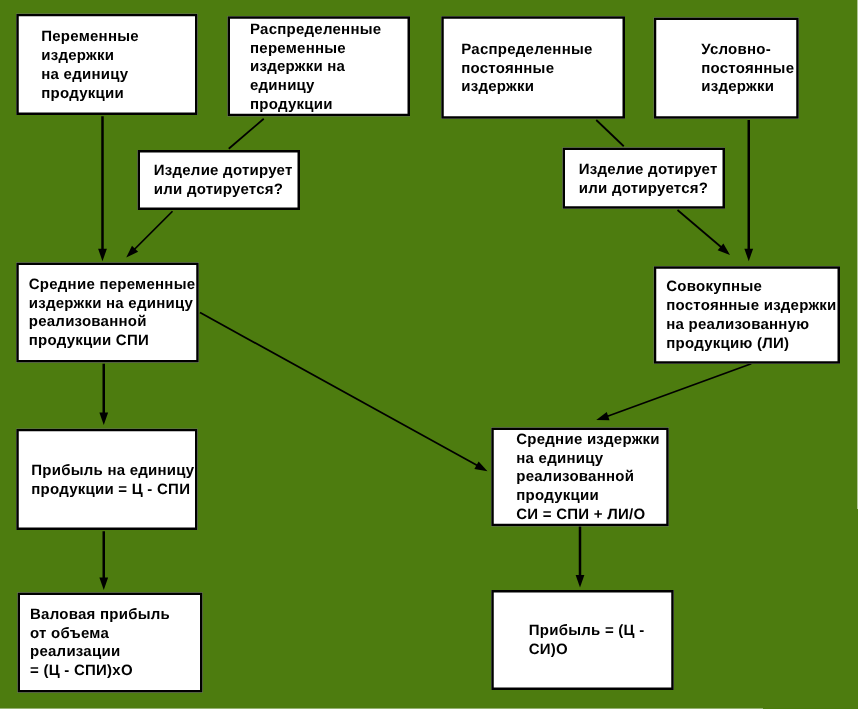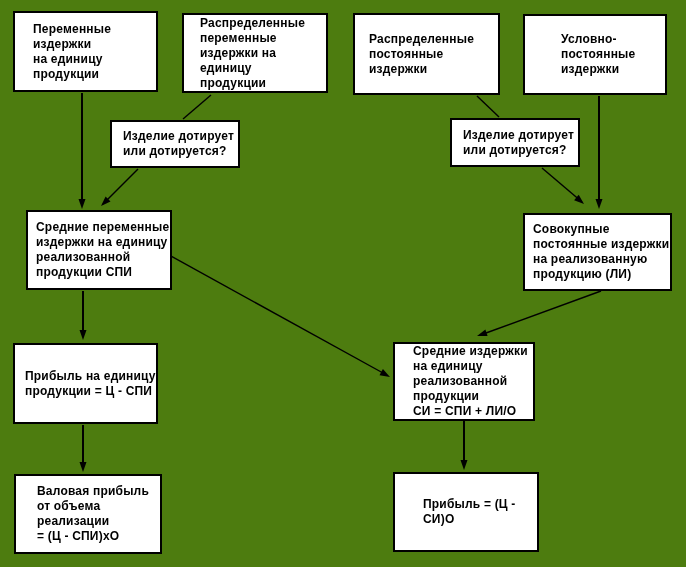--- a/index.html
+++ b/index.html
@@ -104,7 +104,7 @@
 постоянные
 издержки</div>
 
-  <div class="node" style="left:523px; top:14px; width:144px; height:81px; padding-left:36px;">Условно-
+  <div class="node" style="left:523px; top:14px; width:116px; height:81px; padding-left:36px;">Условно-
 постоянные
 издержки</div>
 

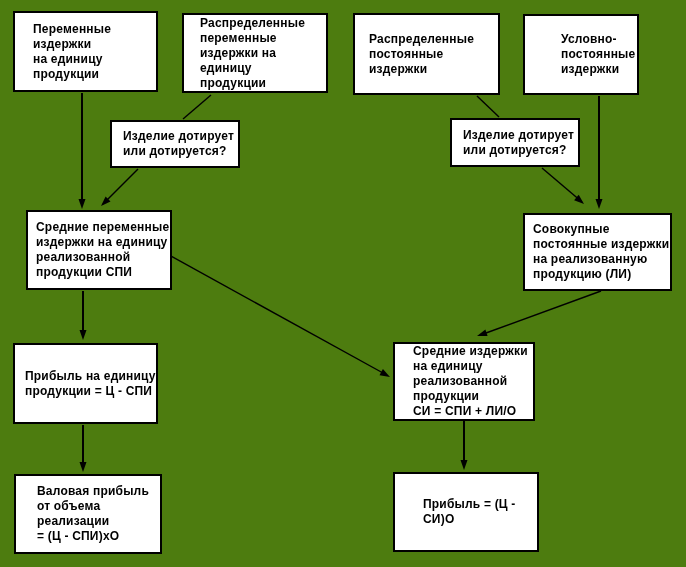--- a/index.html
+++ b/index.html
@@ -114,7 +114,7 @@
   <div class="node" style="left:450px; top:118px; width:130px; height:49px; padding-left:11px;">Изделие дотирует
 или дотируется?</div>
 
-  <div class="node" style="left:26px; top:210px; width:146px; height:80px; padding-left:8px;">Средние переменные
+  <div class="node" style="left:13px; top:210px; width:146px; height:80px; padding-left:8px;">Средние переменные
 издержки на единицу
 реализованной
 продукции СПИ</div>

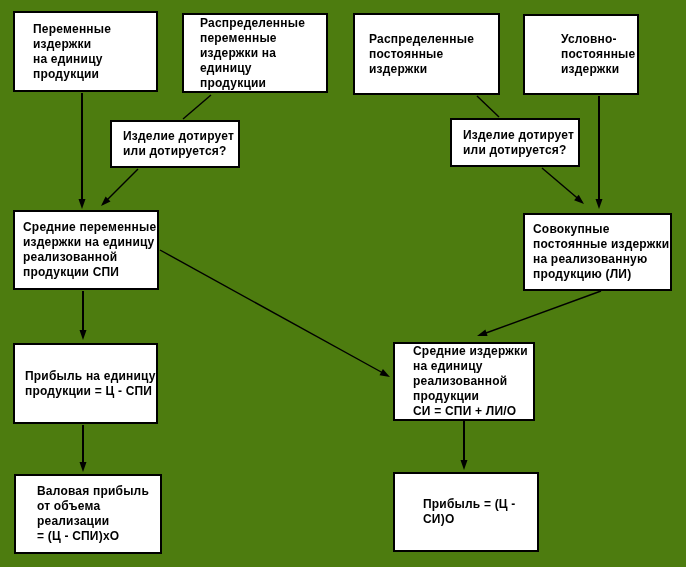--- a/index.html
+++ b/index.html
@@ -133,7 +133,7 @@
 продукции
 СИ = СПИ + ЛИ/О</div>
 
-  <div class="node" style="left:14px; top:474px; width:148px; height:80px; padding-left:21px;">Валовая прибыль
+  <div class="node" style="left:14px; top:474px; width:148px; height:80px; padding-left:8px;">Валовая прибыль
 от объема
 реализации
 = (Ц - СПИ)хО</div>

